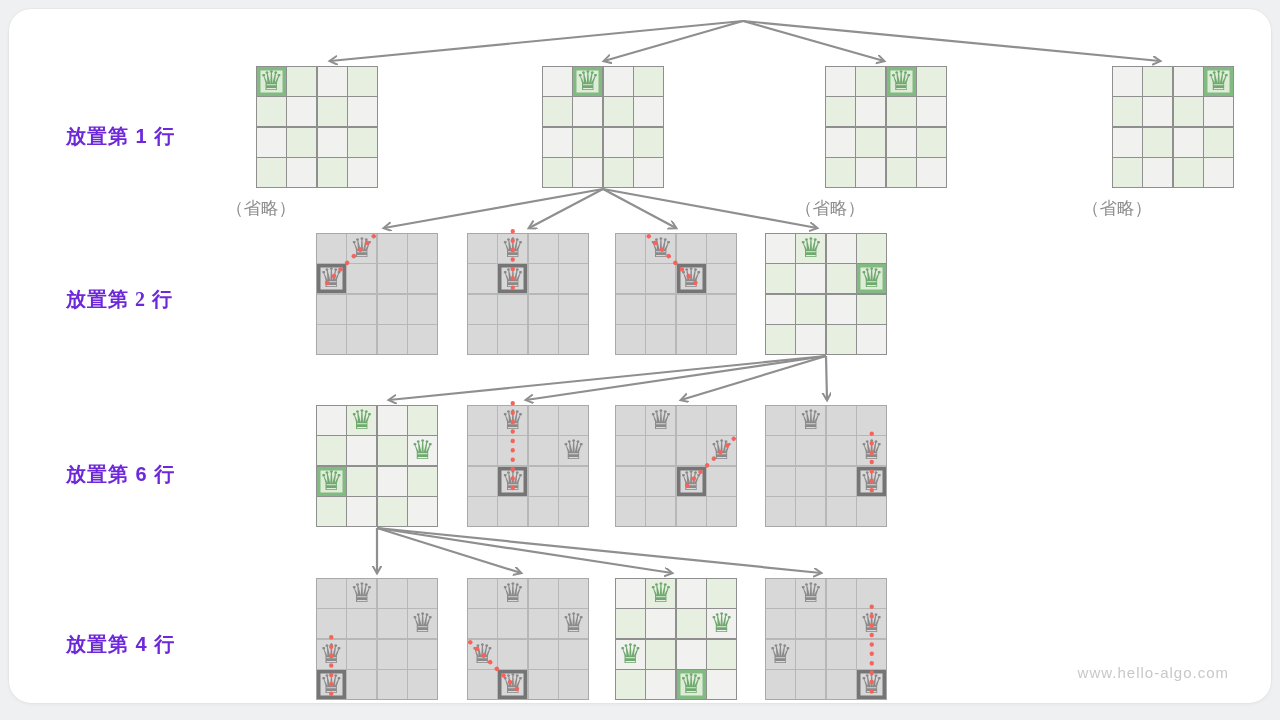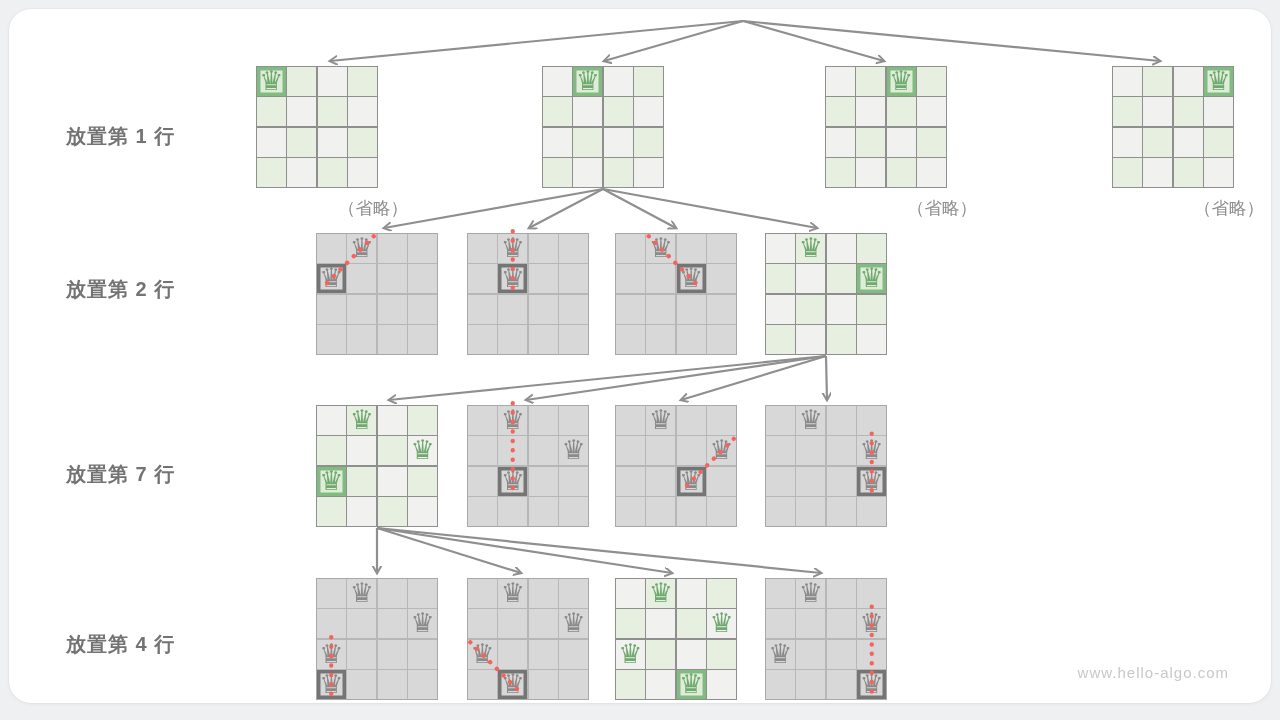--- a/index.html
+++ b/index.html
@@ -36,7 +36,7 @@
   
   .row-label{
     position:absolute;left:57px;height:28px;line-height:28px;z-index:4;
-    font-size:20px;font-weight:bold;color:#737373;letter-spacing:1px;white-space:nowrap;
+    font-size:20px;font-weight:bold;color:#6d28d9;letter-spacing:1px;white-space:nowrap;
   }
   .caption{
     position:absolute;width:182px;text-align:right;z-index:4;

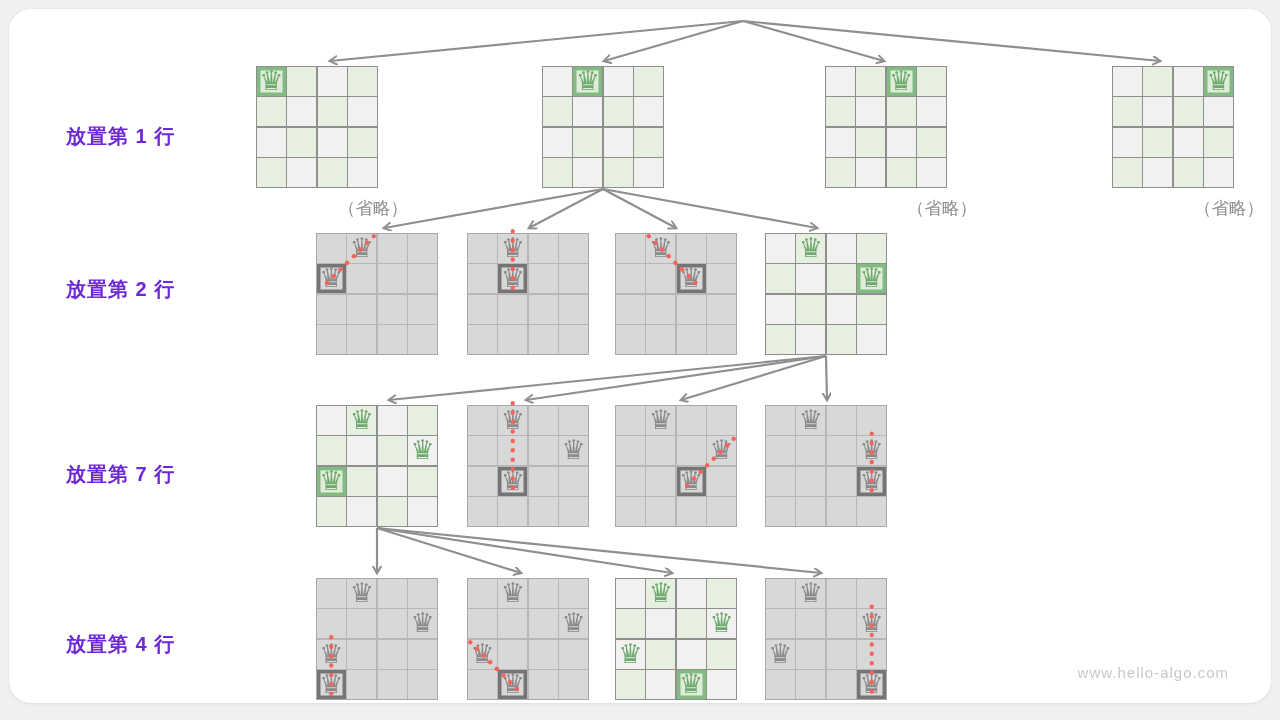--- a/index.html
+++ b/index.html
@@ -39,7 +39,7 @@
     font-size:20px;font-weight:bold;color:#6d28d9;letter-spacing:1px;white-space:nowrap;
   }
   .caption{
-    position:absolute;width:182px;text-align:right;z-index:4;
+    position:absolute;width:182px;text-align:left;z-index:4;
     font-size:17.5px;color:#8f8f8f;white-space:nowrap;
   }
   #watermark{

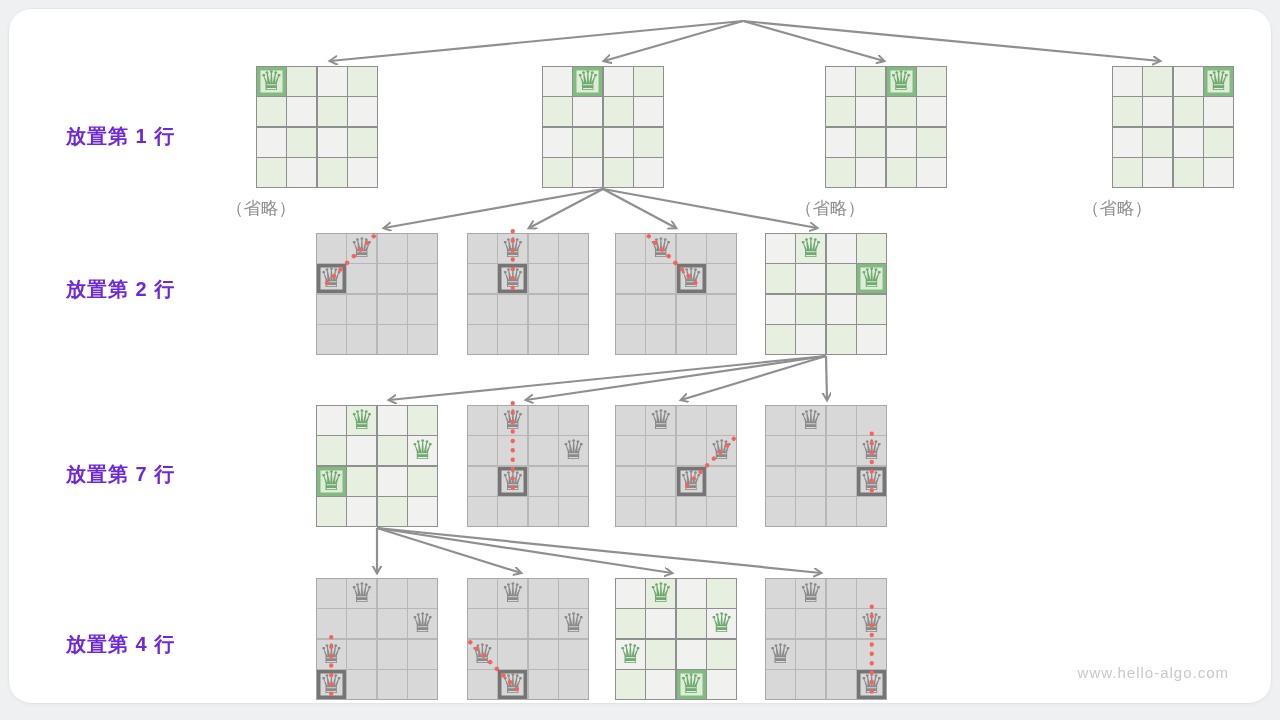--- a/index.html
+++ b/index.html
@@ -53,7 +53,7 @@
 
 <div id="canvas">
   <div class="row-label" style="top:113px;">放置第 1 行</div>
-  <div class="row-label" style="top:266px;">放置第 2 行</div>
+  <div class="row-label" style="top:276px;font-family:Liberation Serif, serif;">放置第 2 行</div>
   <div class="row-label" style="top:451px;">放置第 7 行</div>
   <div class="row-label" style="top:621px;text-align:right;">放置第 4 行</div>
   <div id="boards">

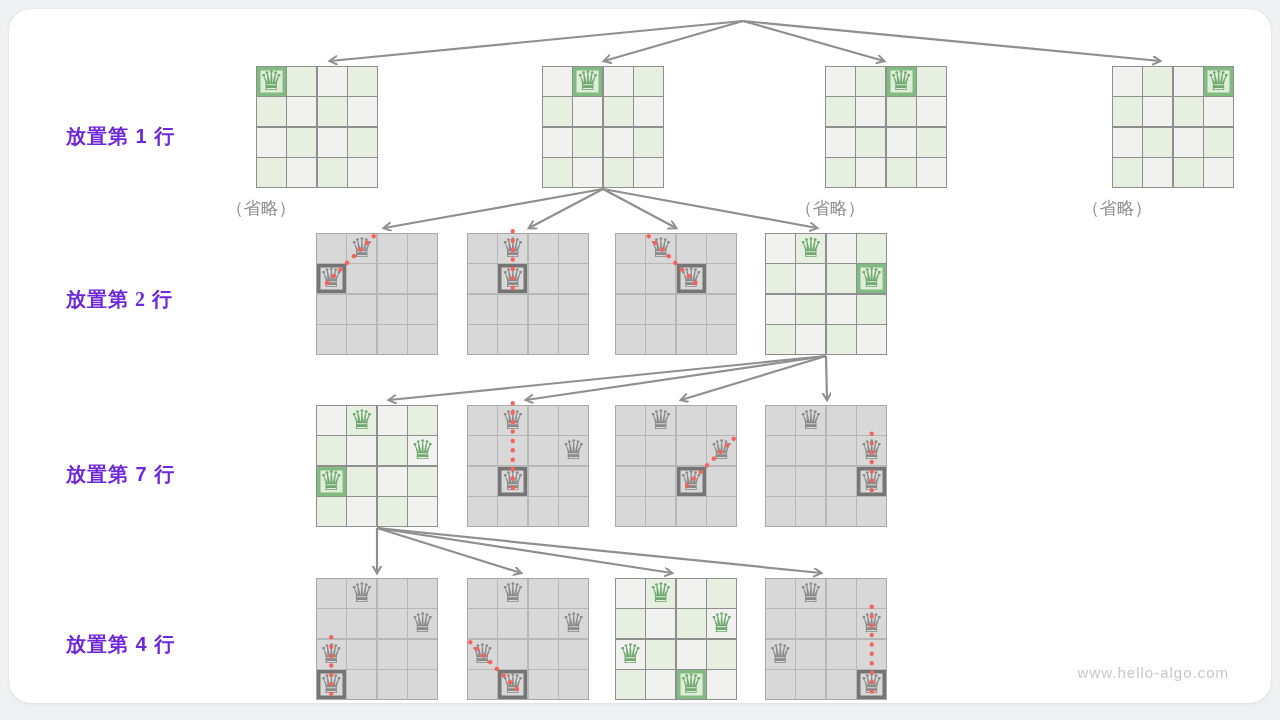--- a/index.html
+++ b/index.html
@@ -54,7 +54,7 @@
 <div id="canvas">
   <div class="row-label" style="top:113px;">放置第 1 行</div>
   <div class="row-label" style="top:276px;font-family:Liberation Serif, serif;">放置第 2 行</div>
-  <div class="row-label" style="top:451px;">放置第 7 行</div>
+  <div class="row-label" style="top:451px;">放置第 6 行</div>
   <div class="row-label" style="top:621px;text-align:right;">放置第 4 行</div>
   <div id="boards">
       <div class="board theme-green" style="left: 247px; top: 57px;">

